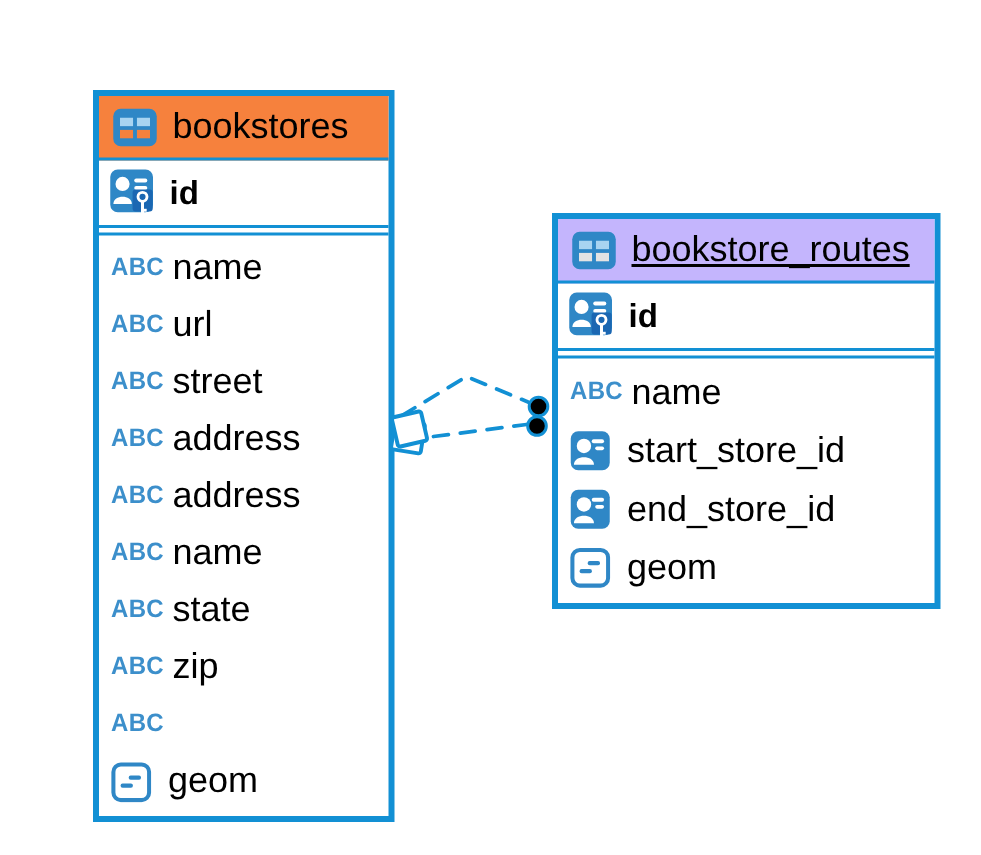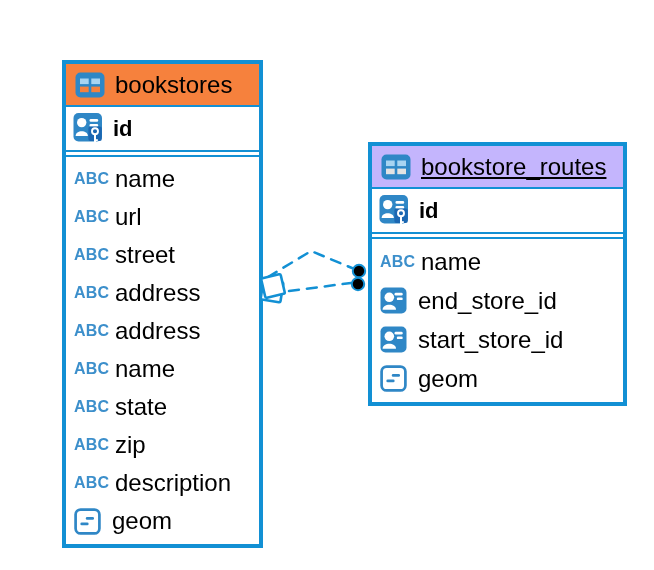--- a/index.html
+++ b/index.html
@@ -189,7 +189,7 @@
               <path d="M2.6,22.8 C2.6,16.2 16,16.2 16,22.8 Z" fill="#fff"></path>
             </svg>
           </span>
-          <span class="col-label">end_store_id</span>
+          <span class="col-label">start_store_id</span>
         </div>
         <div class="col-row">
           <span class="icon-box">
@@ -201,7 +201,7 @@
               <path d="M2.6,22.8 C2.6,16.2 16,16.2 16,22.8 Z" fill="#fff"></path>
             </svg>
           </span>
-          <span class="col-label">start_store_id</span>
+          <span class="col-label">end_store_id</span>
         </div>
         <div class="col-row">
           <span class="icon-box">

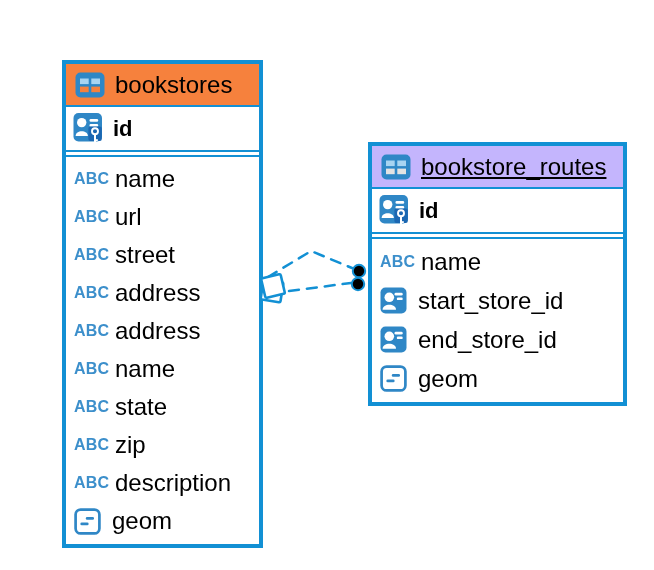--- a/index.html
+++ b/index.html
@@ -130,7 +130,6 @@
         </div>
         <div class="col-row">
           <span class="abc">ABC</span>
-          <span class="col-label">description</span>
         </div>
         <div class="col-row">
           <span class="icon-box">

